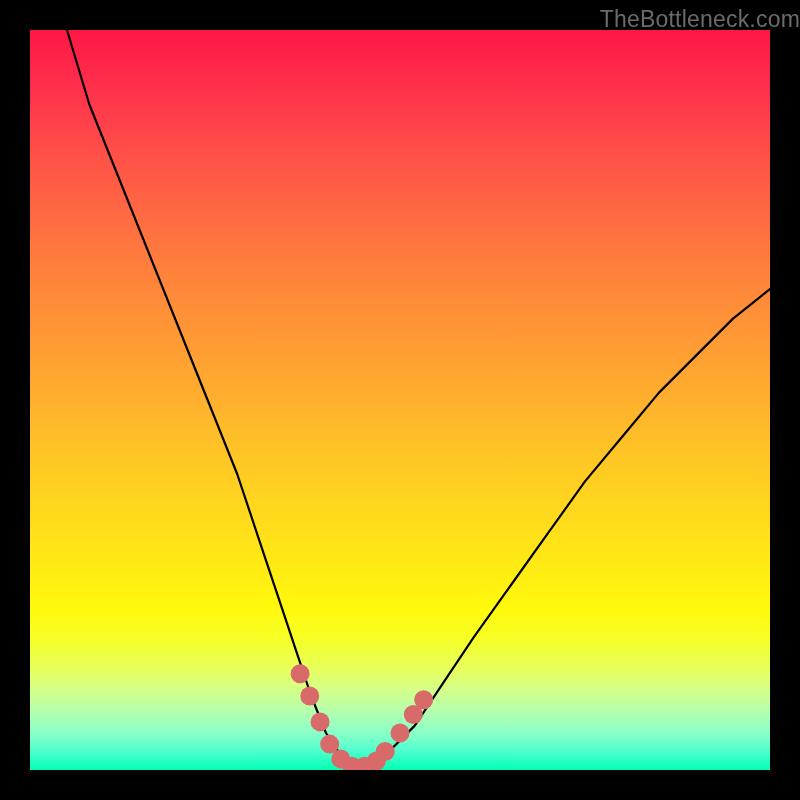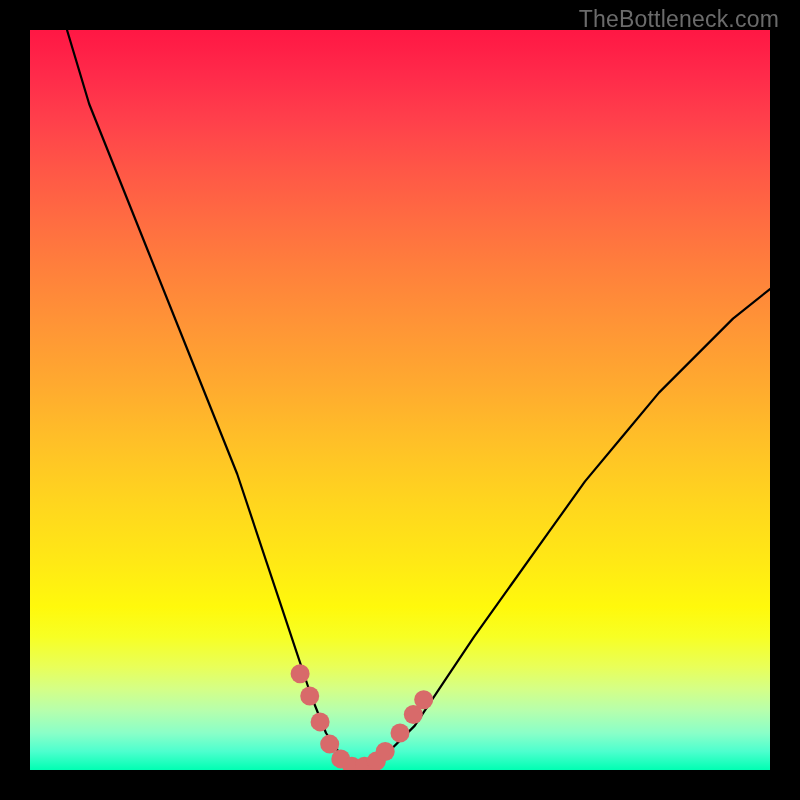--- a/index.html
+++ b/index.html
@@ -54,7 +54,7 @@
   .watermark {
     position: absolute;
     top: 6px;
-    right: 21px;
+    right: 0;
     color: #6b6b6b;
     font-size: 23px;
     letter-spacing: 0.2px;

